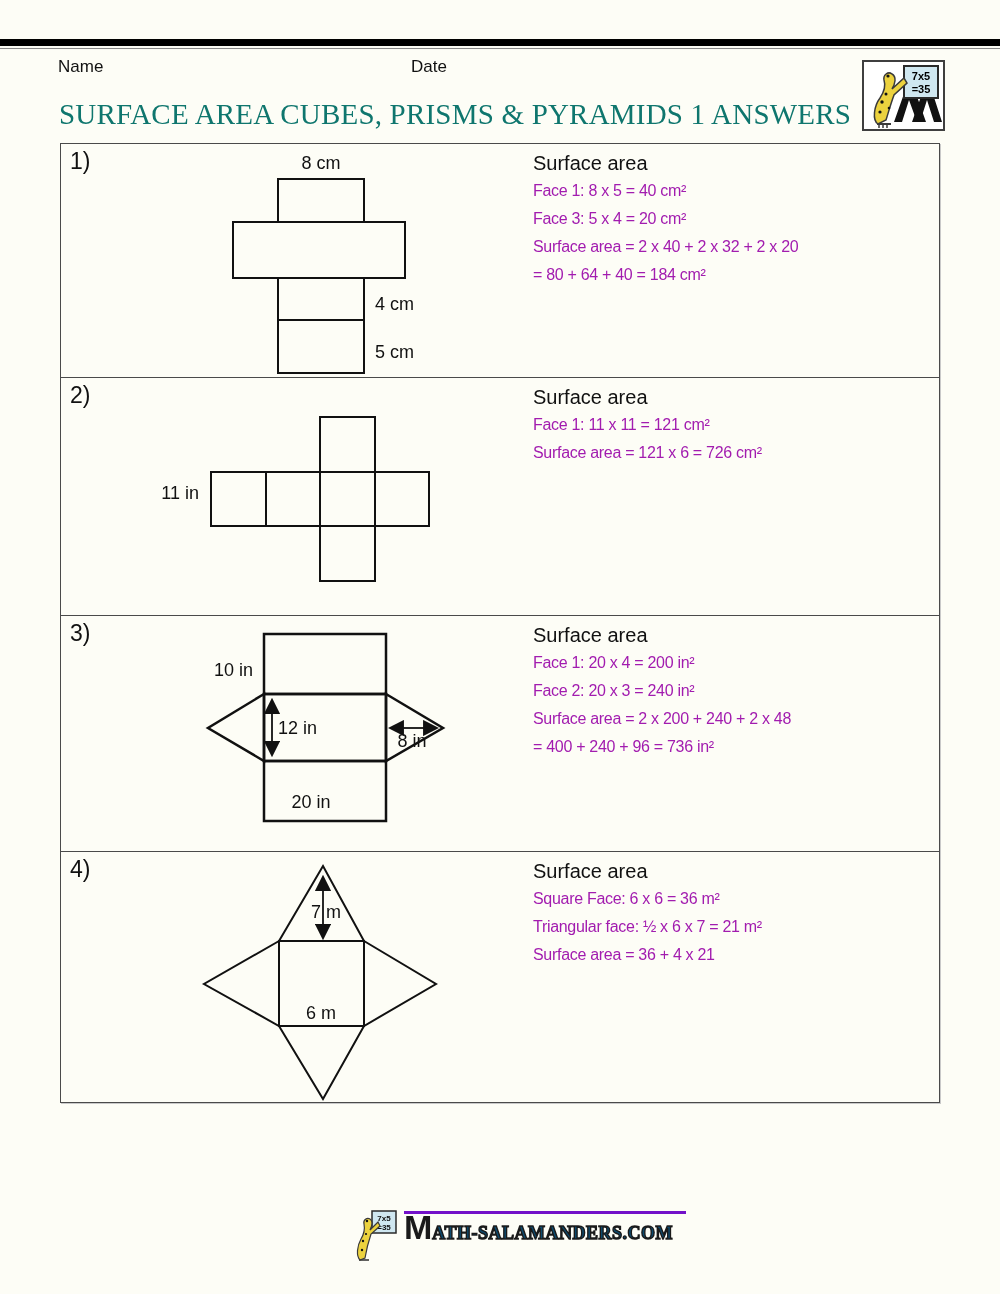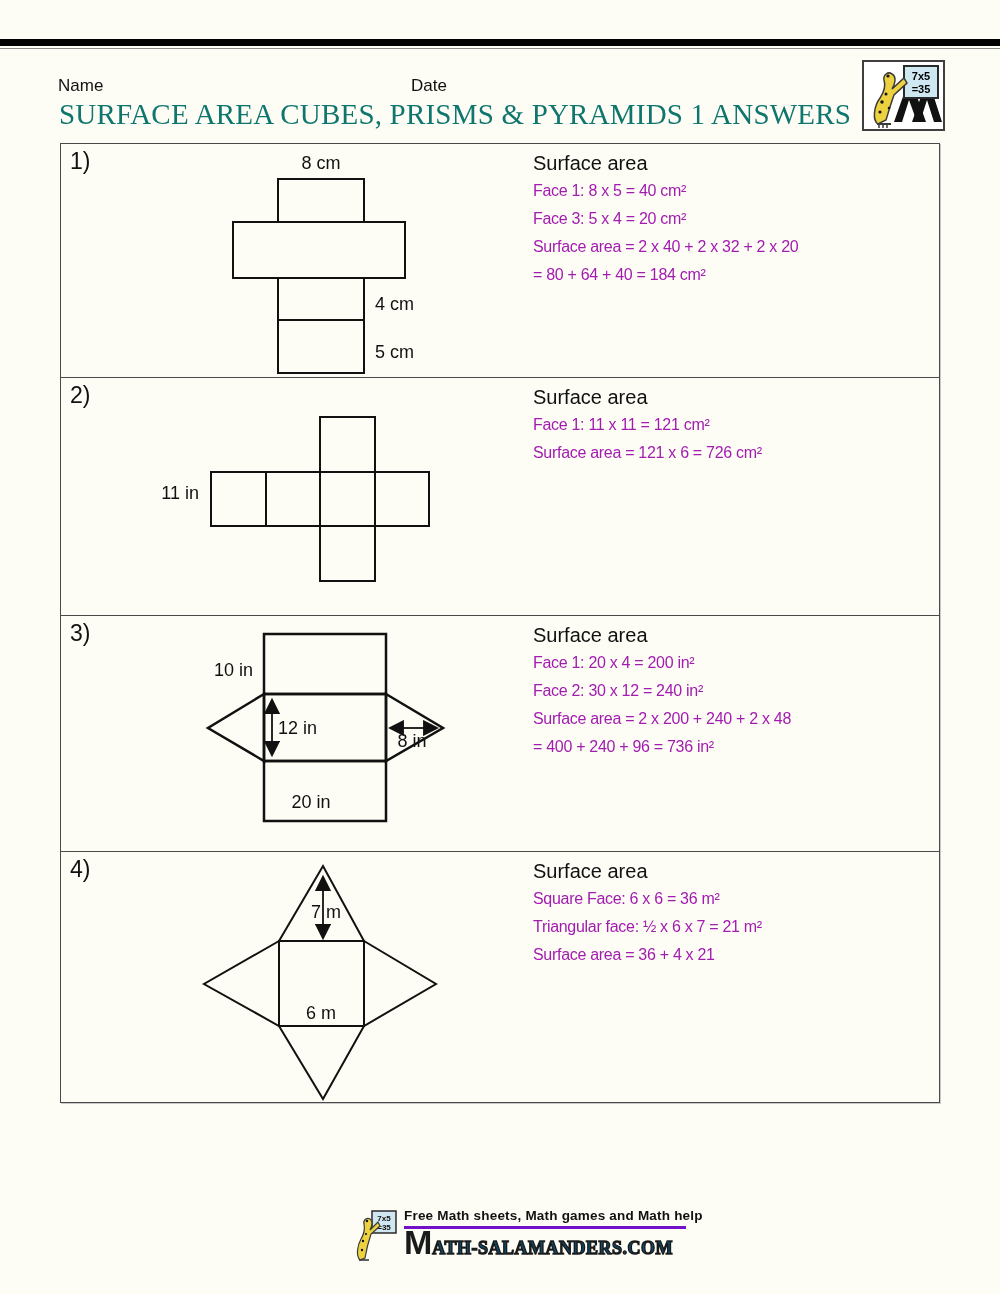--- a/index.html
+++ b/index.html
@@ -10,7 +10,7 @@
   }
   .topbar-black{position:absolute;top:39px;left:0;width:1000px;height:7px;background:#000;}
   .topbar-sub{position:absolute;top:48px;left:0;width:1000px;height:1px;background:#8a8a8a;}
-  .meta-label{position:absolute;top:76px;font-size:17px;color:#111;}
+  .meta-label{position:absolute;top:57px;font-size:17px;color:#111;}
   .name-label{left:58px;}
   .date-label{left:411px;}
   .logo-box{

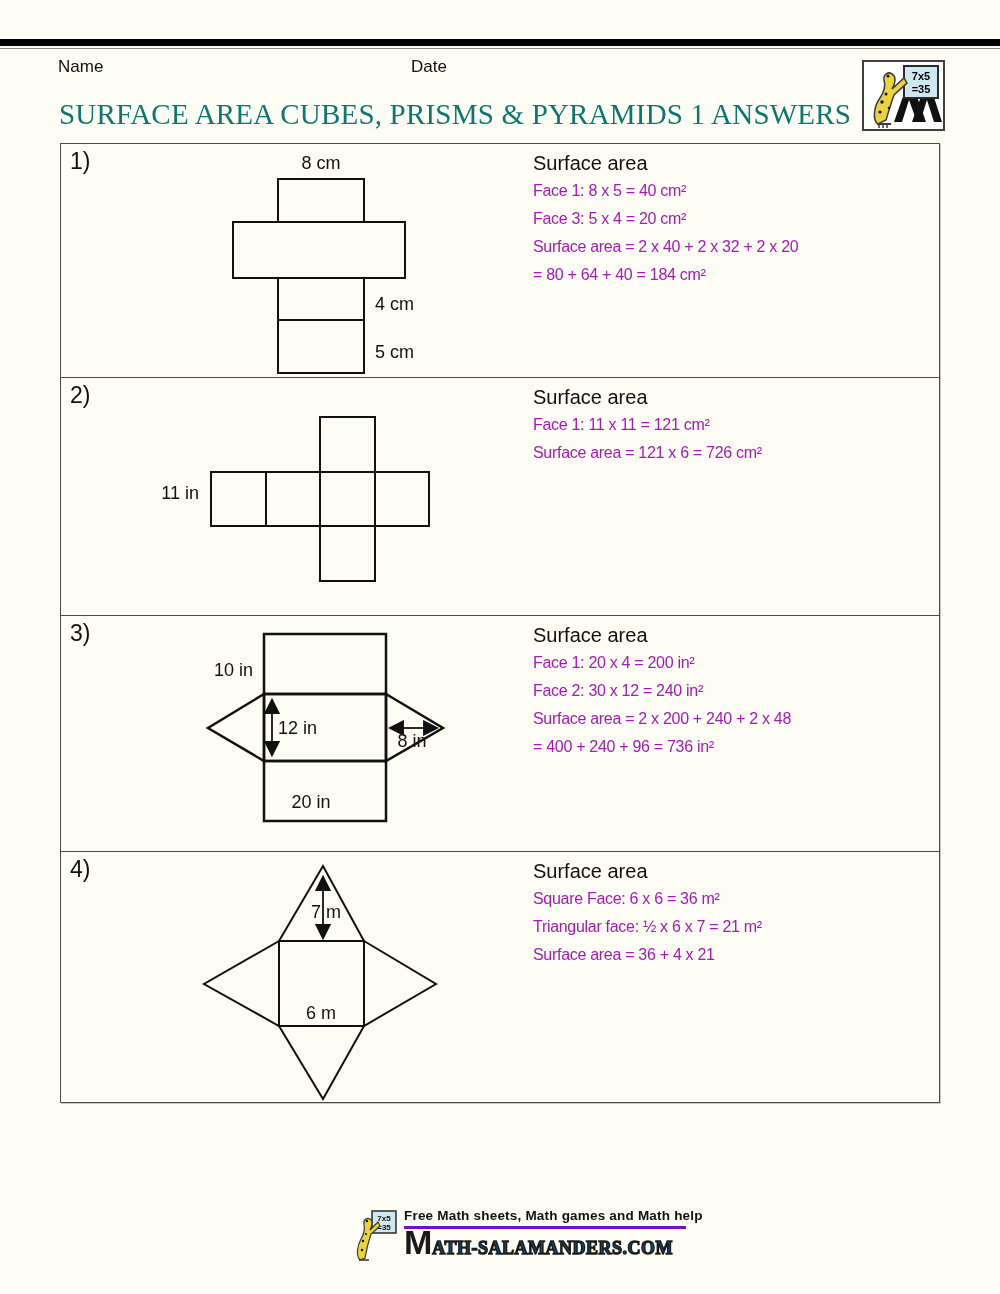--- a/index.html
+++ b/index.html
@@ -165,7 +165,7 @@
       <div class="answers">
         <div class="ans-heading">Surface area</div>
         <div class="ans-line">Face 1: 20 x 4 = 200 in²</div>
-        <div class="ans-line">Face 2: 30 x 12 = 240 in²</div>
+        <div class="ans-line">Face 2: 20 x 3 = 240 in²</div>
         <div class="ans-line">Surface area = 2 x 200 + 240 + 2 x 48</div>
         <div class="ans-line">= 400 + 240 + 96 = 736 in²</div>
       </div>

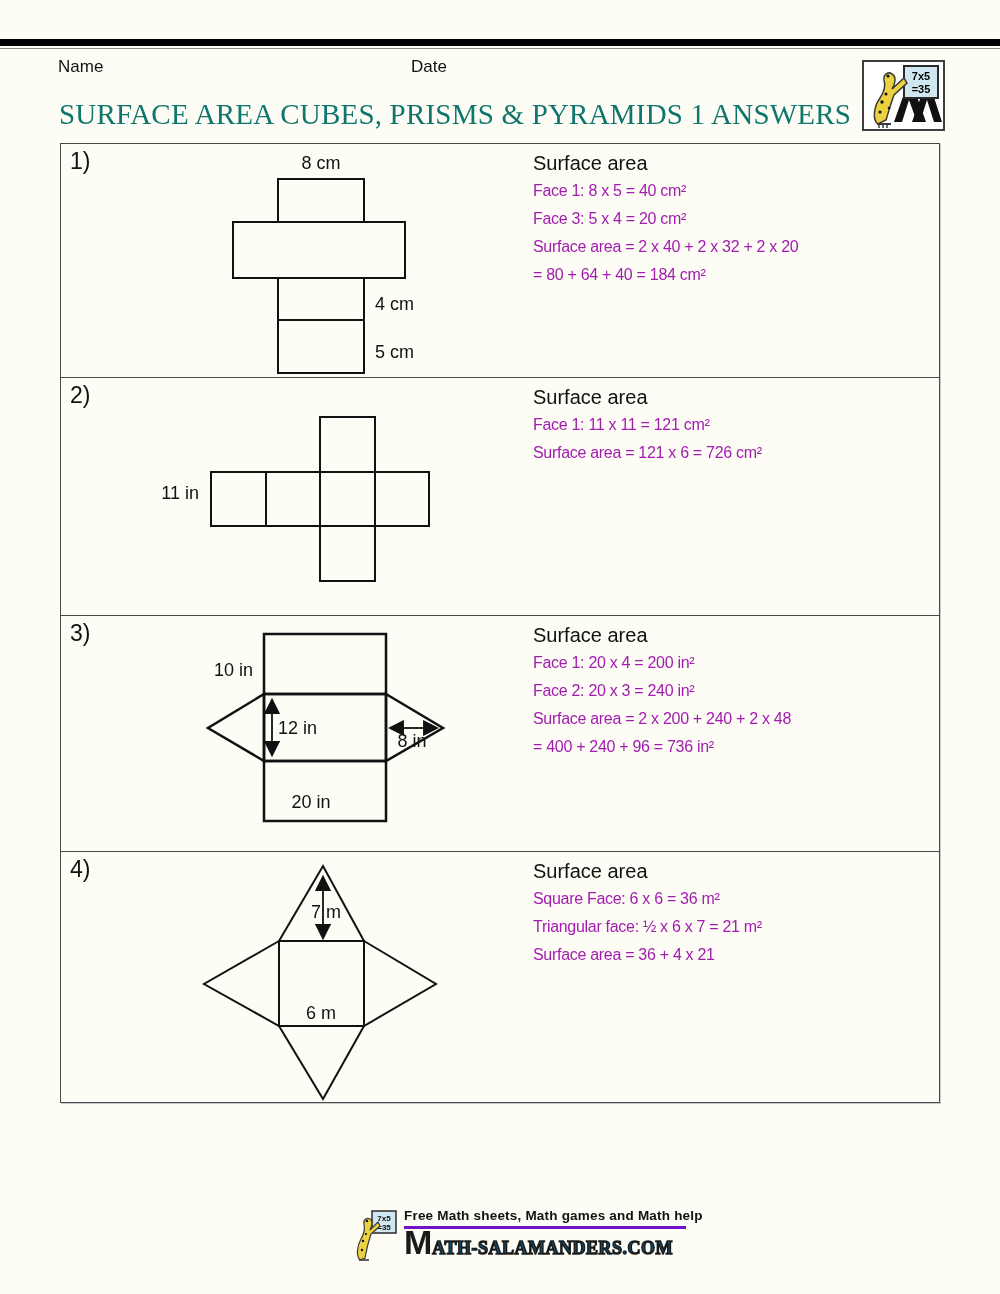--- a/index.html
+++ b/index.html
@@ -211,7 +211,6 @@
       <path d="M7,52 h10" stroke="#3a3a3a" stroke-width="1.6"></path>
     </svg>
     <div class="footer-right">
-      <div class="footer-tagline">Free Math sheets, Math games and Math help</div>
       <div class="footer-rule"></div>
       <div class="footer-site">
         <span class="site-m">M</span><span class="site-rest">ATH-SALAMANDERS.COM</span>

